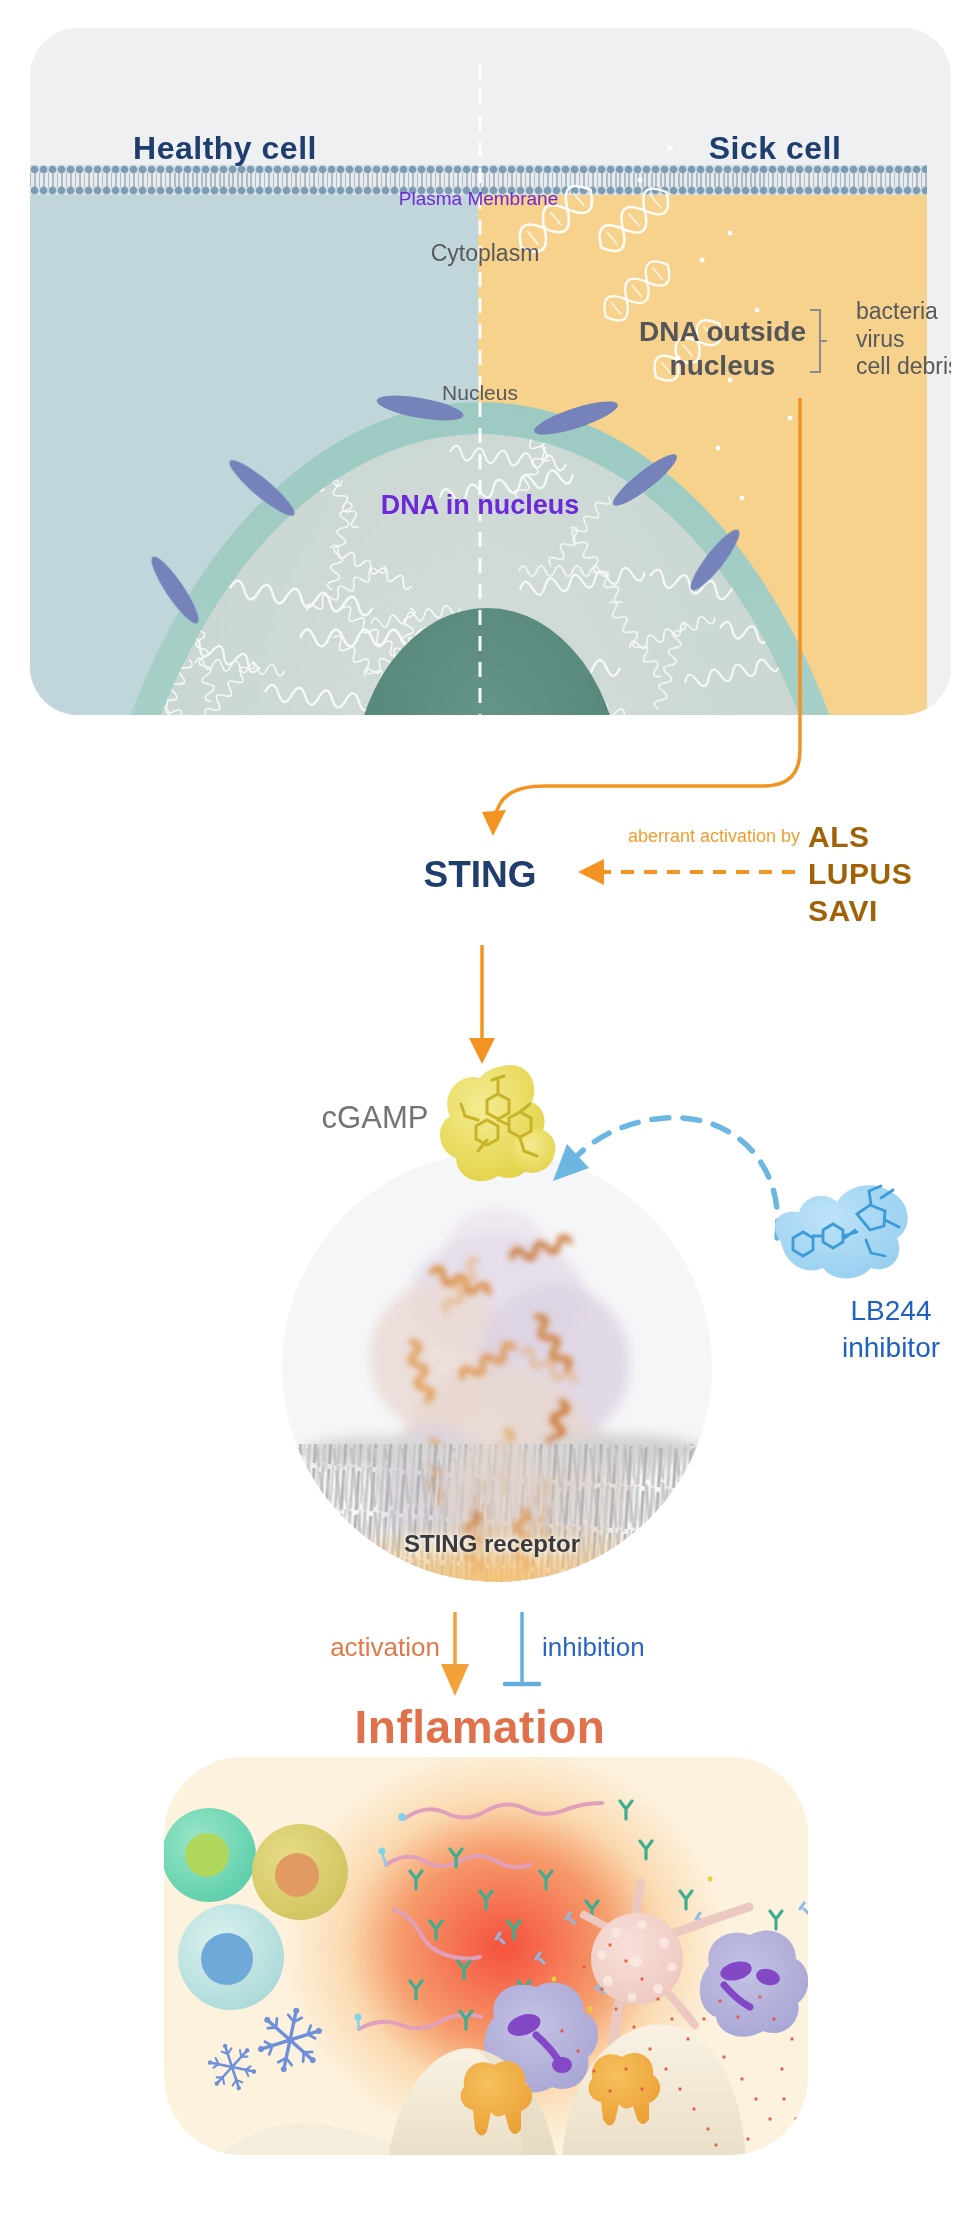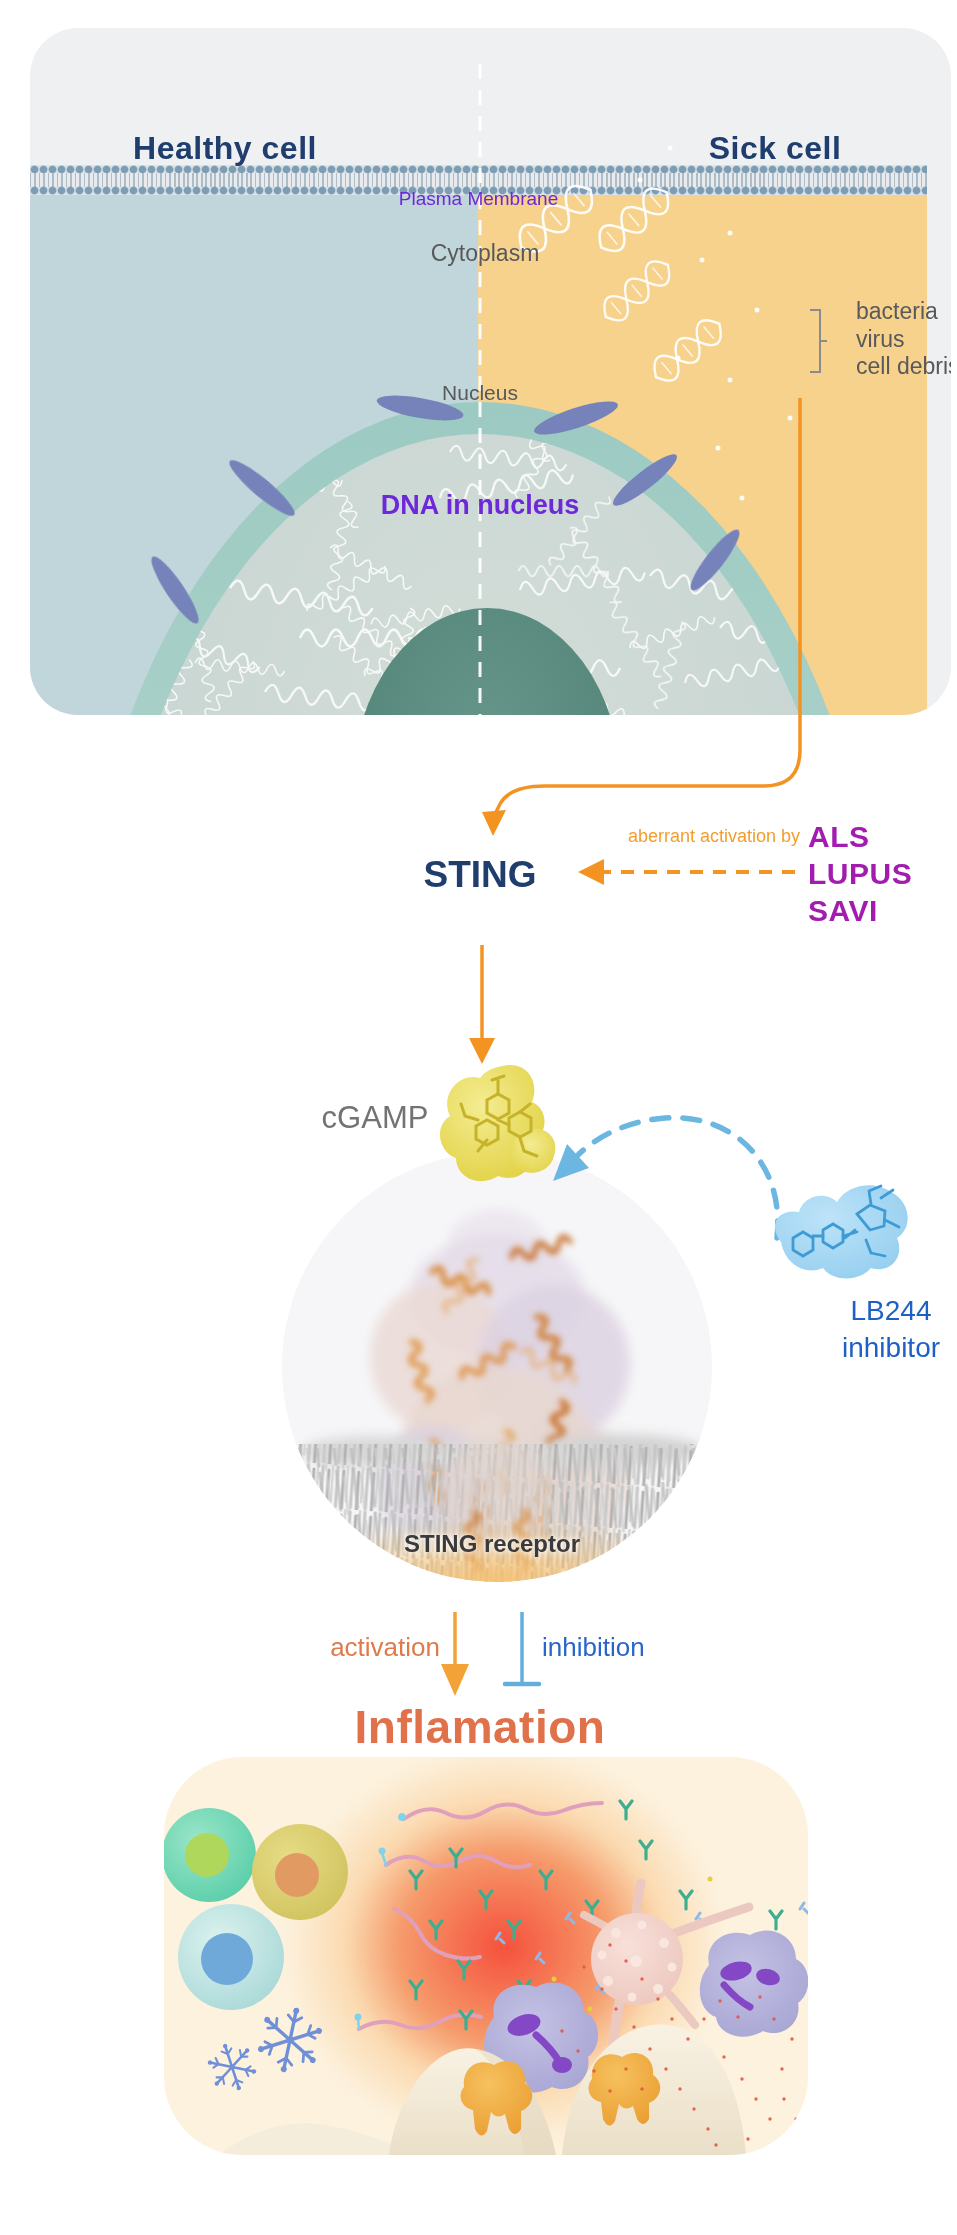--- a/index.html
+++ b/index.html
@@ -148,6 +148,10 @@
     <div id="cytoplasm-label" class="abs">Cytoplasm</div>
     <div id="nucleus-label" class="abs">Nucleus</div>
     <div id="dna-in-label" class="abs">DNA in nucleus</div>
+    <div id="dna-out-label" class="abs">
+      <span>DNA outside</span><br>
+      <span>nucleus</span>
+    </div>
     <div id="ext-list" class="abs">
       <div>bacteria</div>
       <div>virus</div>

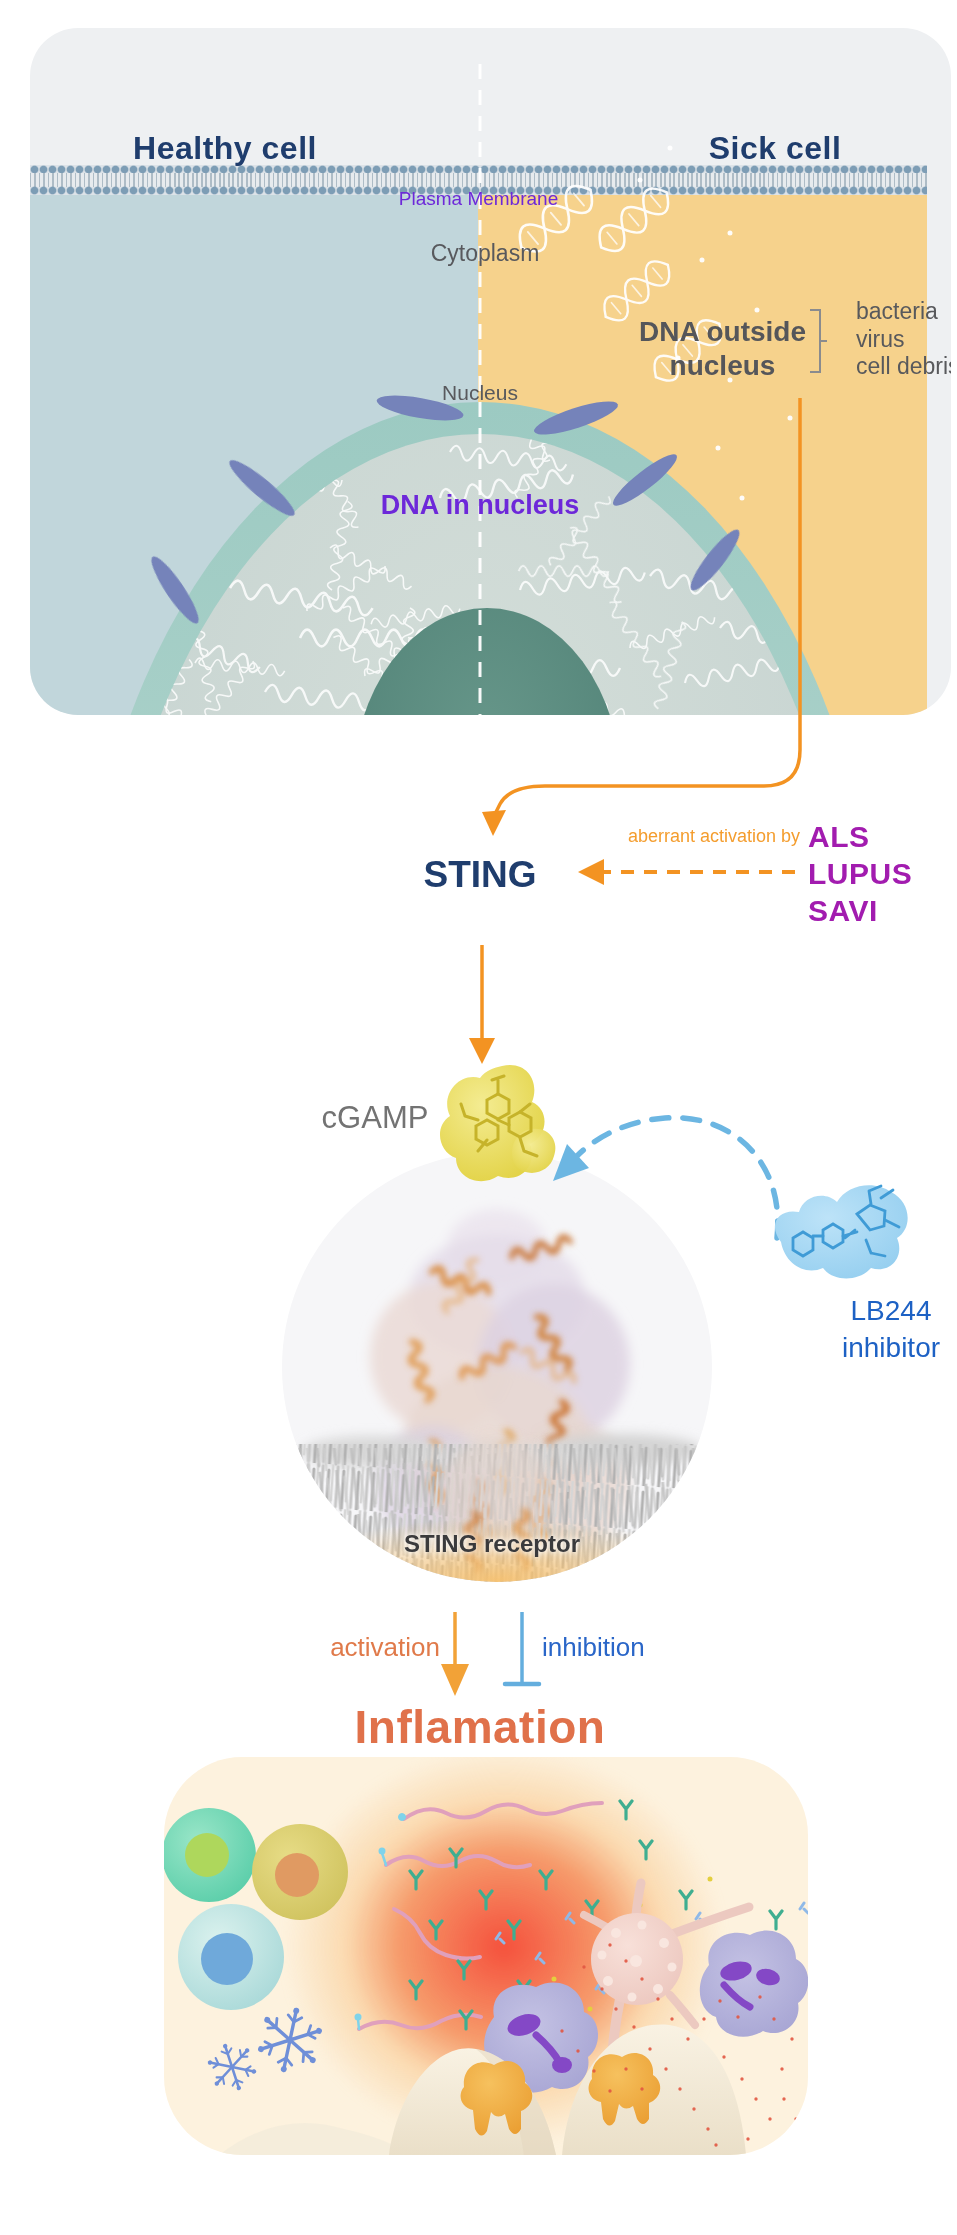--- a/index.html
+++ b/index.html
@@ -27,7 +27,7 @@
   #ext-list{left:826px;top:270px;width:120px;font-size:23px;color:#58595c;line-height:27.5px;}
   
   #aberrant-label{left:480px;top:826px;width:320px;text-align:right;font-size:18px;color:#f49d2e;}
-  .disease{position:absolute;left:808px;width:140px;font-size:30px;font-weight:bold;color:#a21caf;letter-spacing:.5px;}
+  .disease{position:absolute;left:808px;width:140px;font-size:30px;font-weight:bold;color:#a16207;letter-spacing:.5px;}
   #sting-title{left:230px;top:852px;width:500px;text-align:center;font-size:37px;font-weight:bold;
       color:#1f3d6d;line-height:46px;}
   #cgamp-label{left:300px;top:1100px;width:150px;text-align:center;font-size:31px;color:#737373;}

